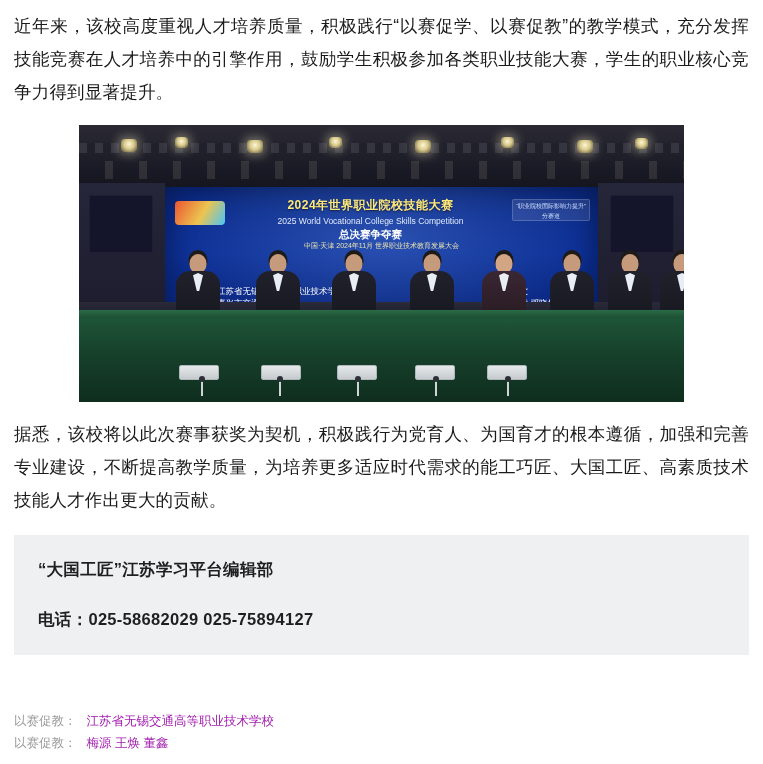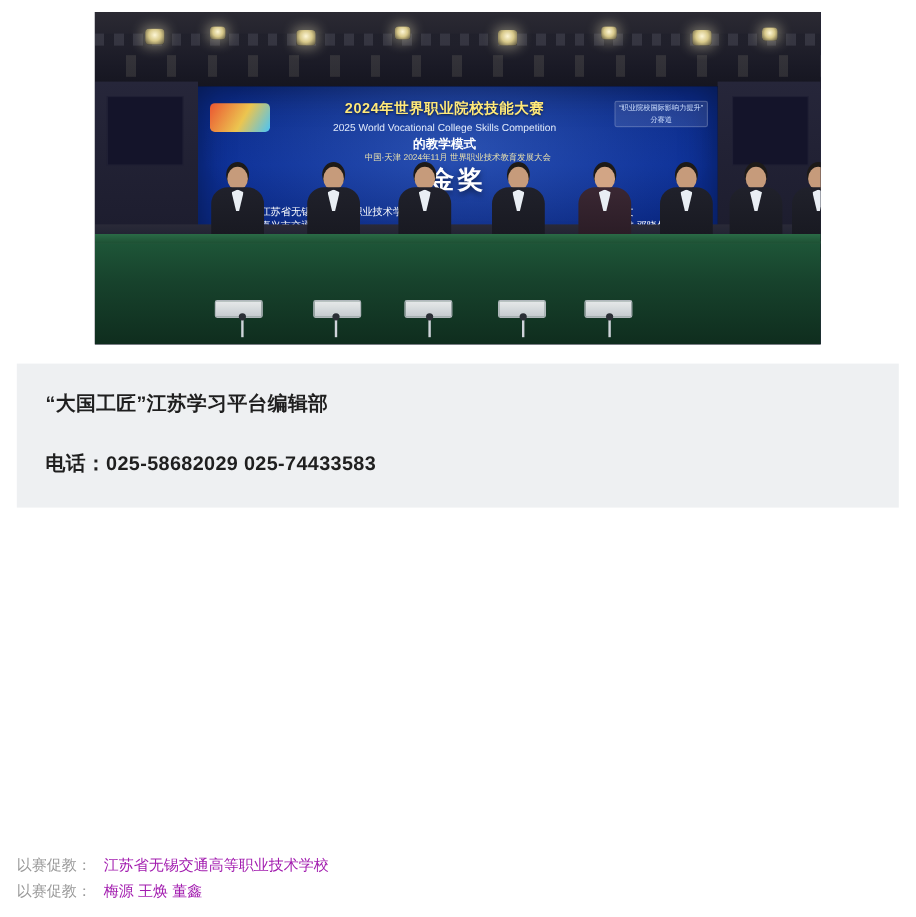--- a/index.html
+++ b/index.html
@@ -292,6 +292,7 @@
 
 <div class="page">
 
+  <p class="para first">近年来，该校高度重视人才培养质量，积极践行“以赛促学、以赛促教”的教学模式，充分发挥技能竞赛在人才培养中的引擎作用，鼓励学生积极参加各类职业技能大赛，学生的职业核心竞争力得到显著提升。</p>
 
   <div class="figure">
     <div class="photo">

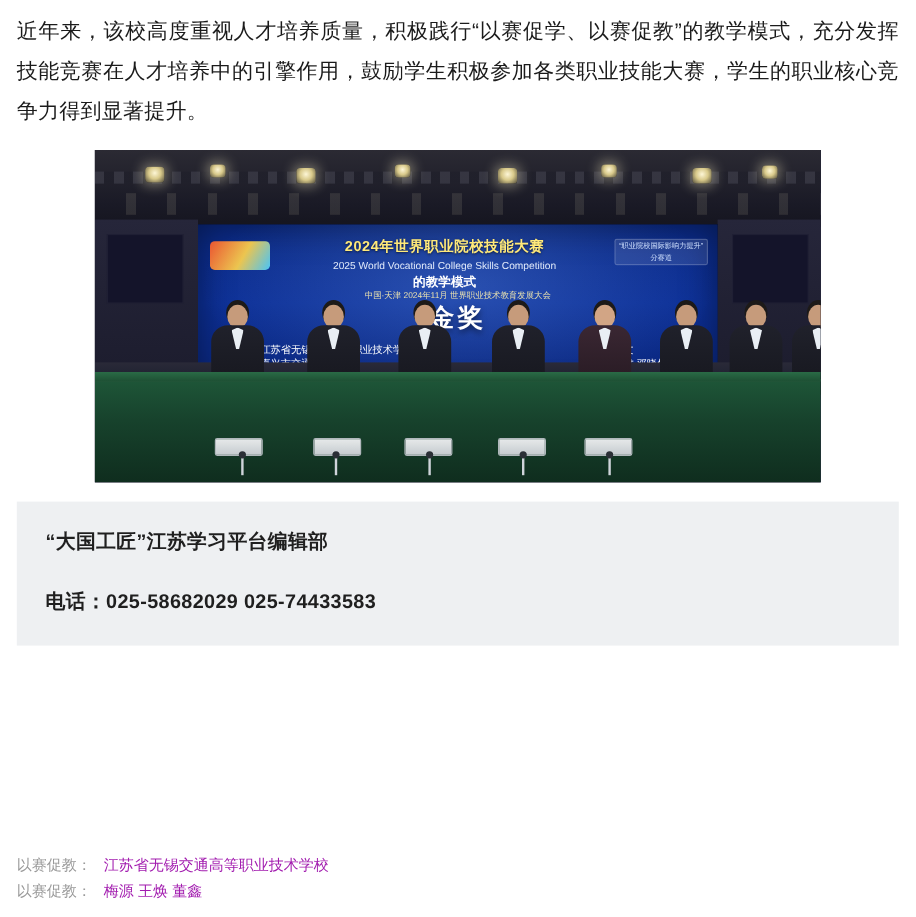--- a/index.html
+++ b/index.html
@@ -319,7 +319,7 @@
         <div class="s-logo"></div>
         <div class="s-title">2024年世界职业院校技能大赛</div>
         <div class="s-sub">2025 World Vocational College Skills Competition</div>
-        <div class="s-sub2">的教学模式</div>
+        <div class="s-sub2">总决赛争夺赛</div>
         <div class="s-tag">“职业院校国际影响力提升”分赛道</div>
         <div class="s-ribbon">中国·天津 2024年11月 世界职业技术教育发展大会</div>
         <div class="s-prize">金奖</div>

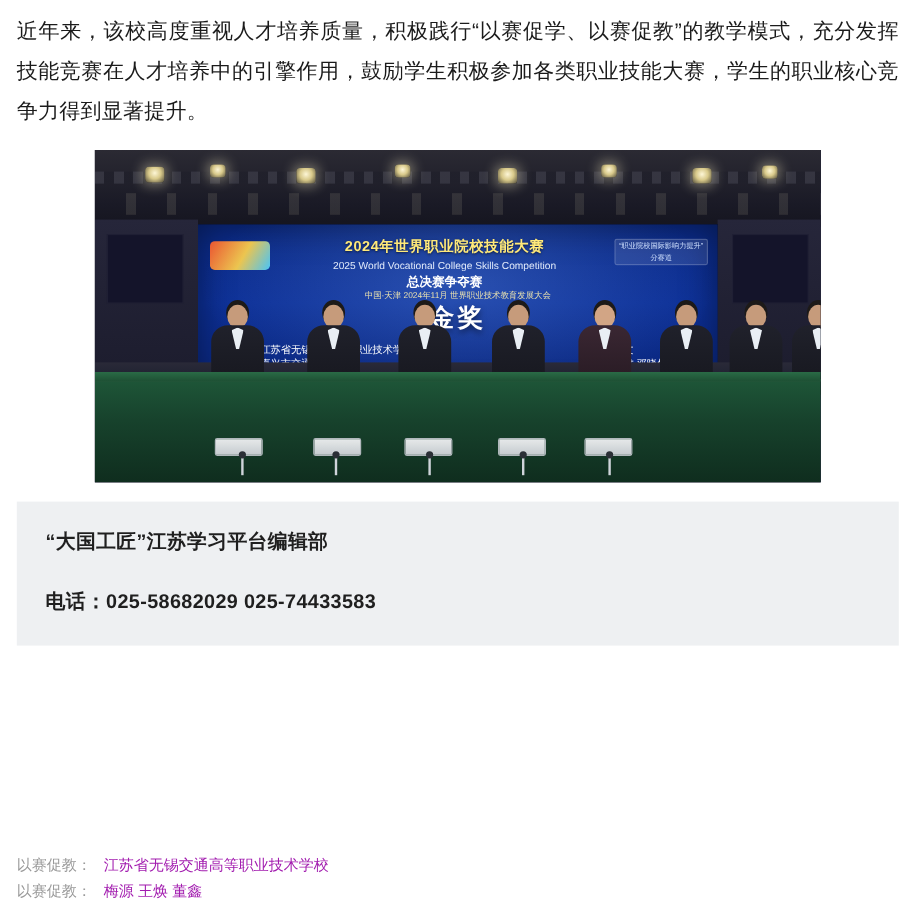--- a/index.html
+++ b/index.html
@@ -322,7 +322,6 @@
         <div class="s-sub2">总决赛争夺赛</div>
         <div class="s-tag">“职业院校国际影响力提升”分赛道</div>
         <div class="s-ribbon">中国·天津 2024年11月 世界职业技术教育发展大会</div>
-        <div class="s-prize">金奖</div>
         <div class="s-cols">
           <div class="col left" style="white-space:pre-line;">江苏省无锡交通高等职业技术学校
 嘉兴市交通学校

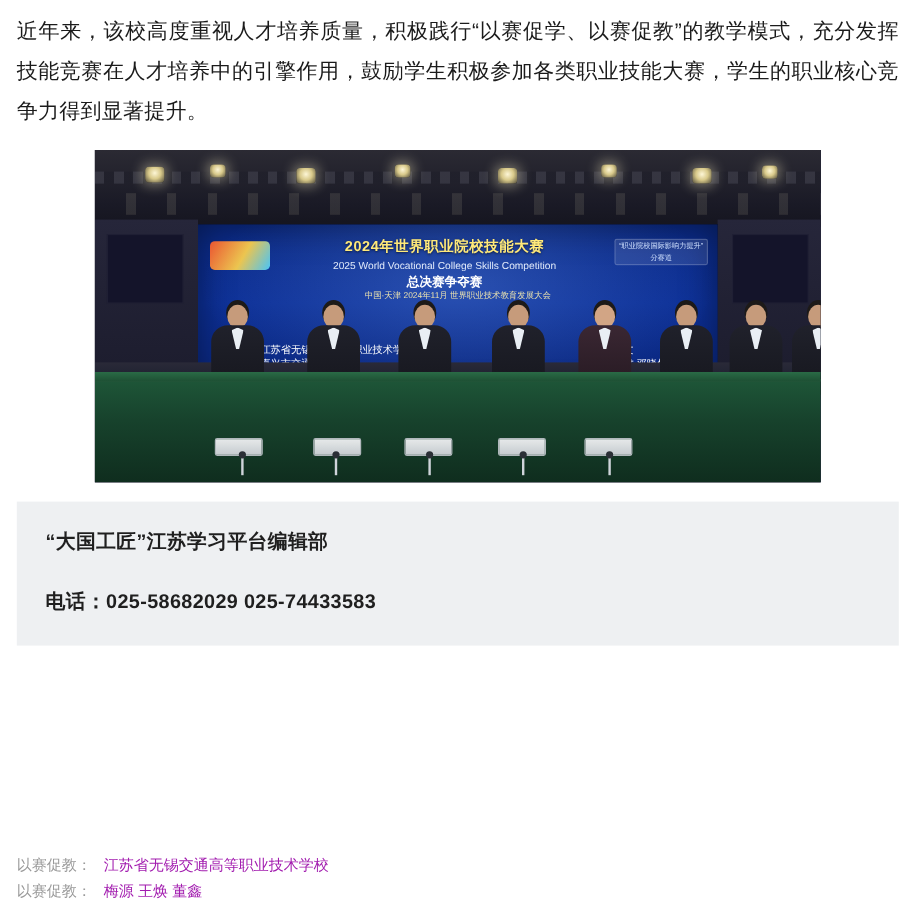--- a/index.html
+++ b/index.html
@@ -395,6 +395,7 @@
     </div>
   </div>
 
+  <p class="para">据悉，该校将以此次赛事获奖为契机，积极践行为党育人、为国育才的根本遵循，加强和完善专业建设，不断提高教学质量，为培养更多适应时代需求的能工巧匠、大国工匠、高素质技术技能人才作出更大的贡献。</p>
 
   <div class="notice">
     <div class="notice-line">“大国工匠”江苏学习平台编辑部</div>

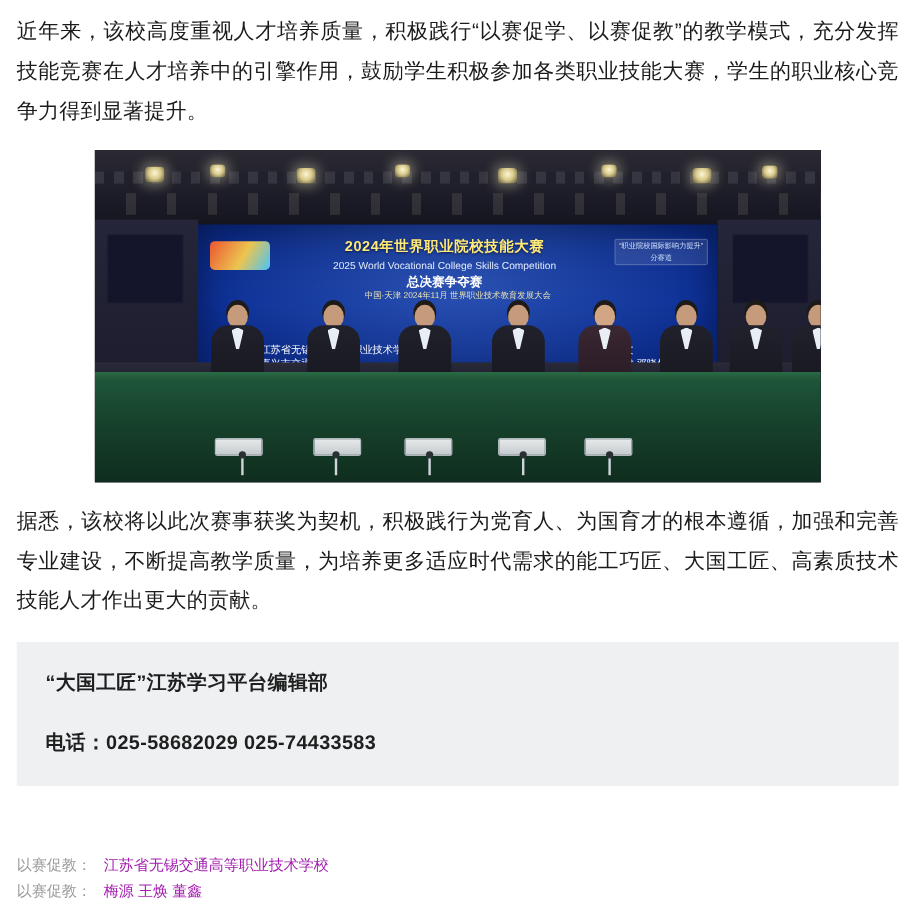--- a/index.html
+++ b/index.html
@@ -399,7 +399,7 @@
 
   <div class="notice">
     <div class="notice-line">“大国工匠”江苏学习平台编辑部</div>
-    <div class="notice-line second">电话：025-58682029 025-74433583</div>
+    <div class="notice-line second">电话：025-58682029 025-75894127</div>
   </div>
 
   <div class="meta">

